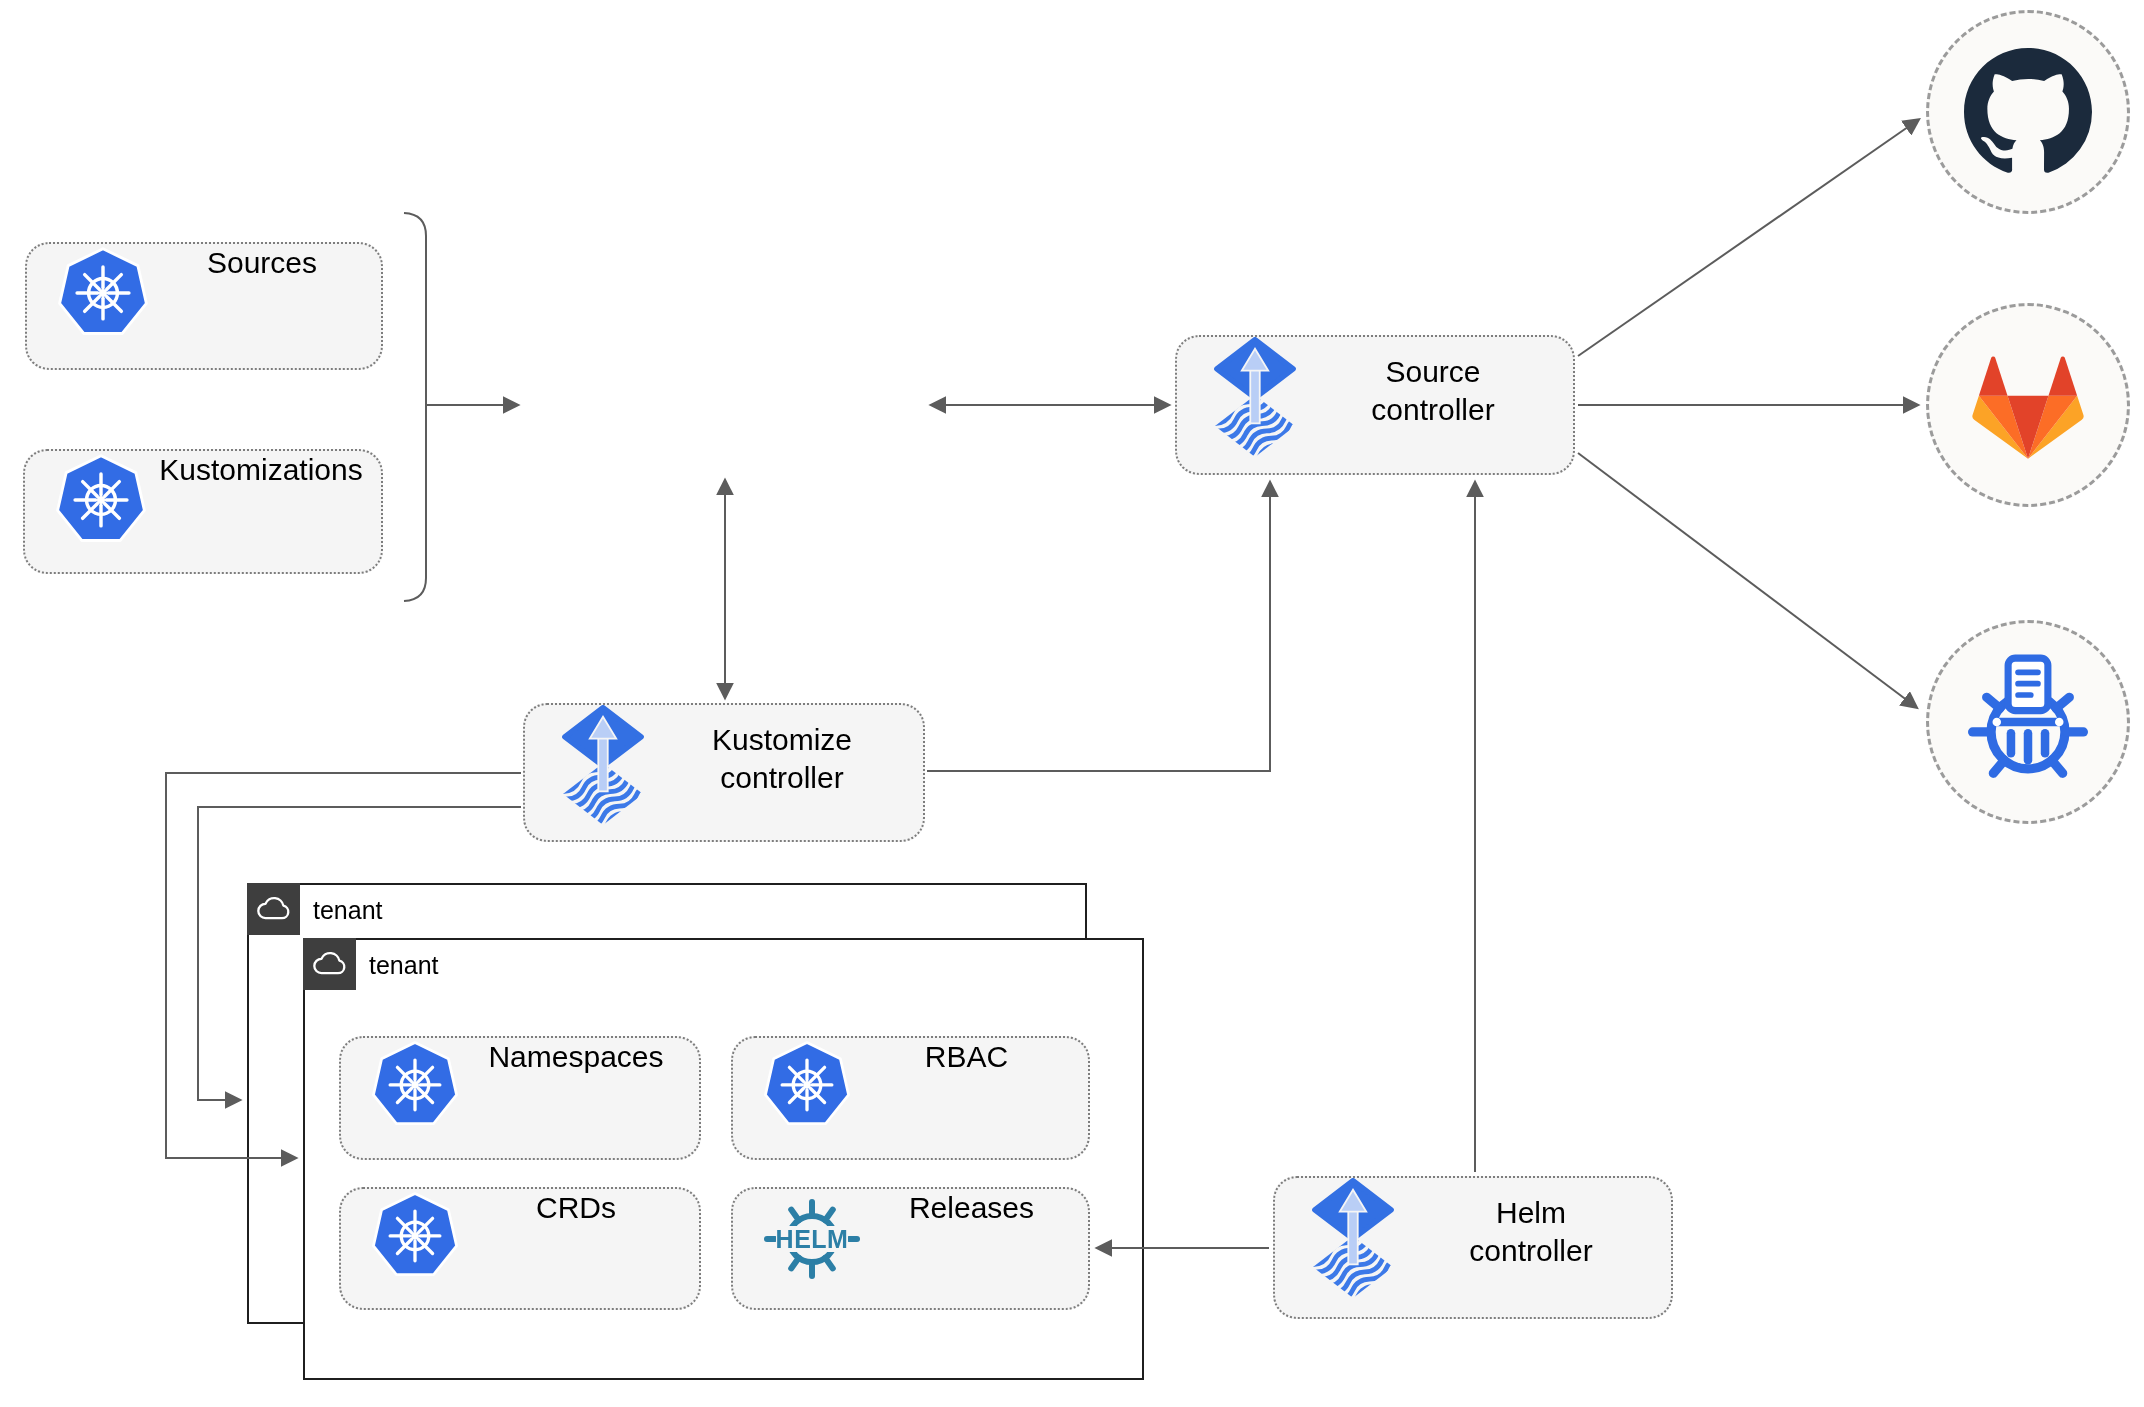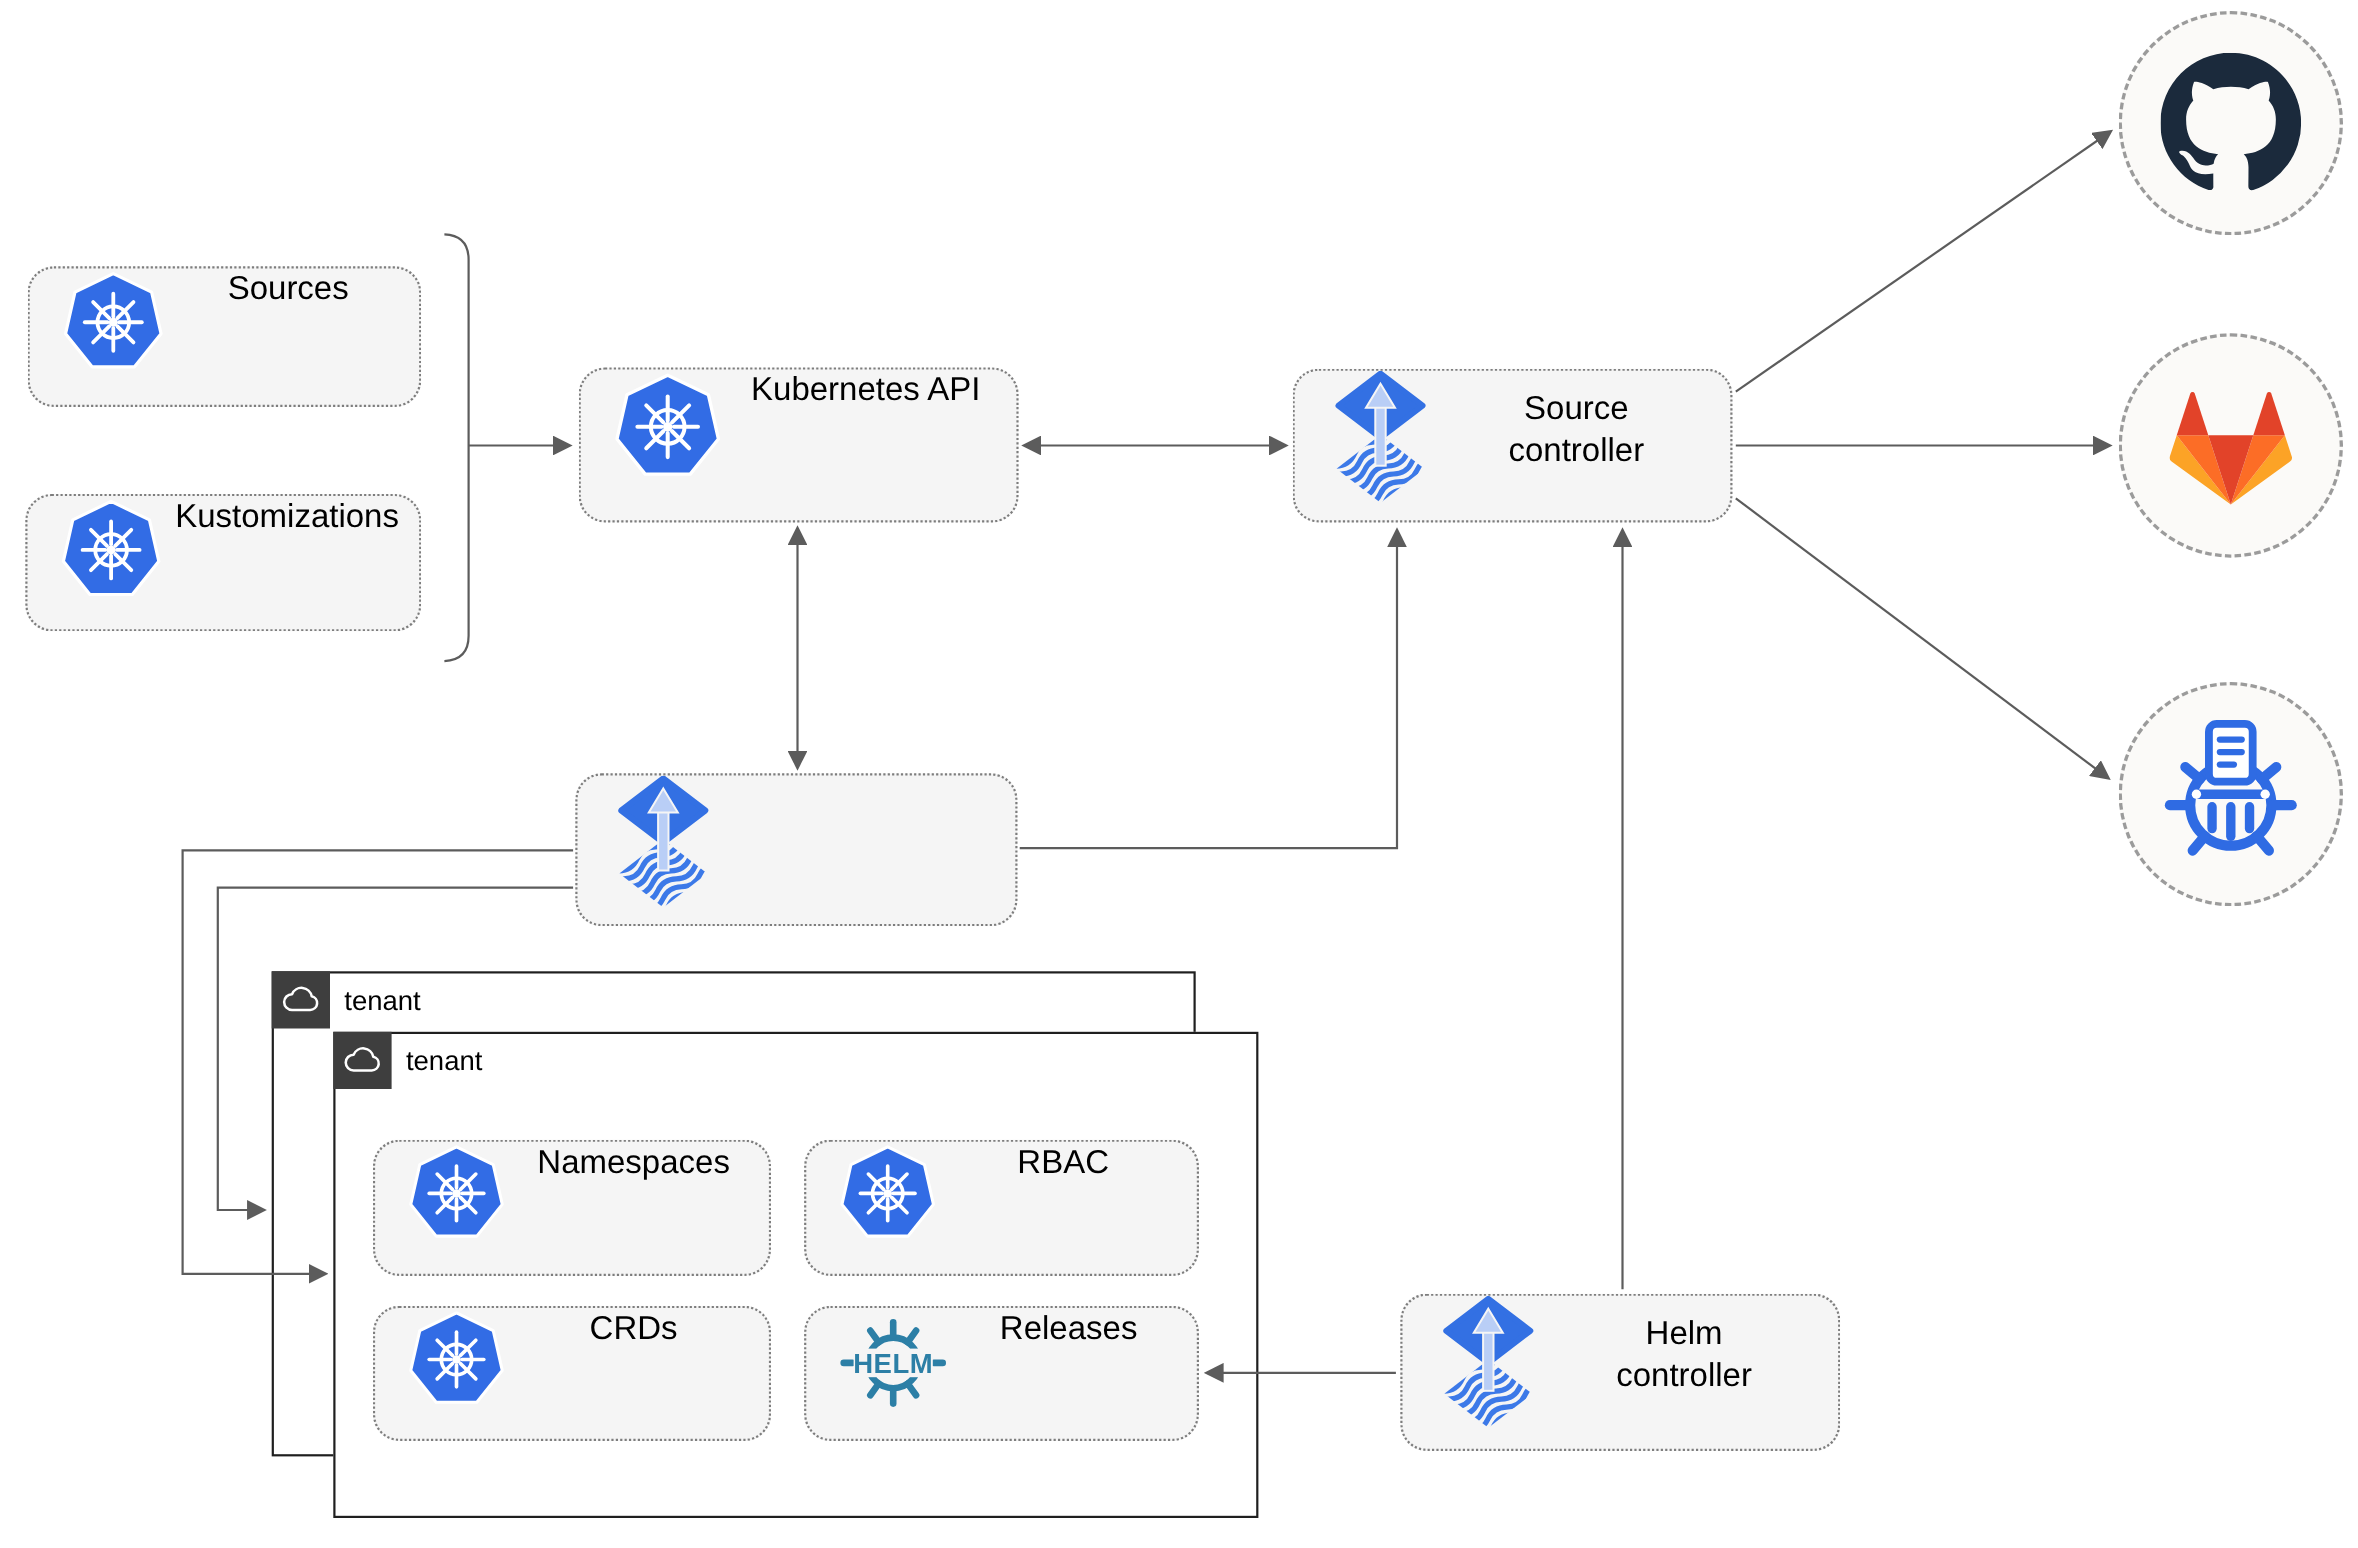--- a/index.html
+++ b/index.html
@@ -181,12 +181,6 @@
     <span class="nlabel">Kustomizations</span>
   </div>
 
-  <div class="node" style="left:526px;top:334px;width:400px;height:141px">
-    <svg class="icon-k8s" style="width:102px;height:102px">
-        <use href="#sym-k8s"></use>
-      </svg>
-    <span class="nlabel">Kubernetes API</span>
-  </div>
 
   <div class="node node--controller" style="left:1175px;top:335px;width:400px;height:140px">
     <svg class="icon-flux">

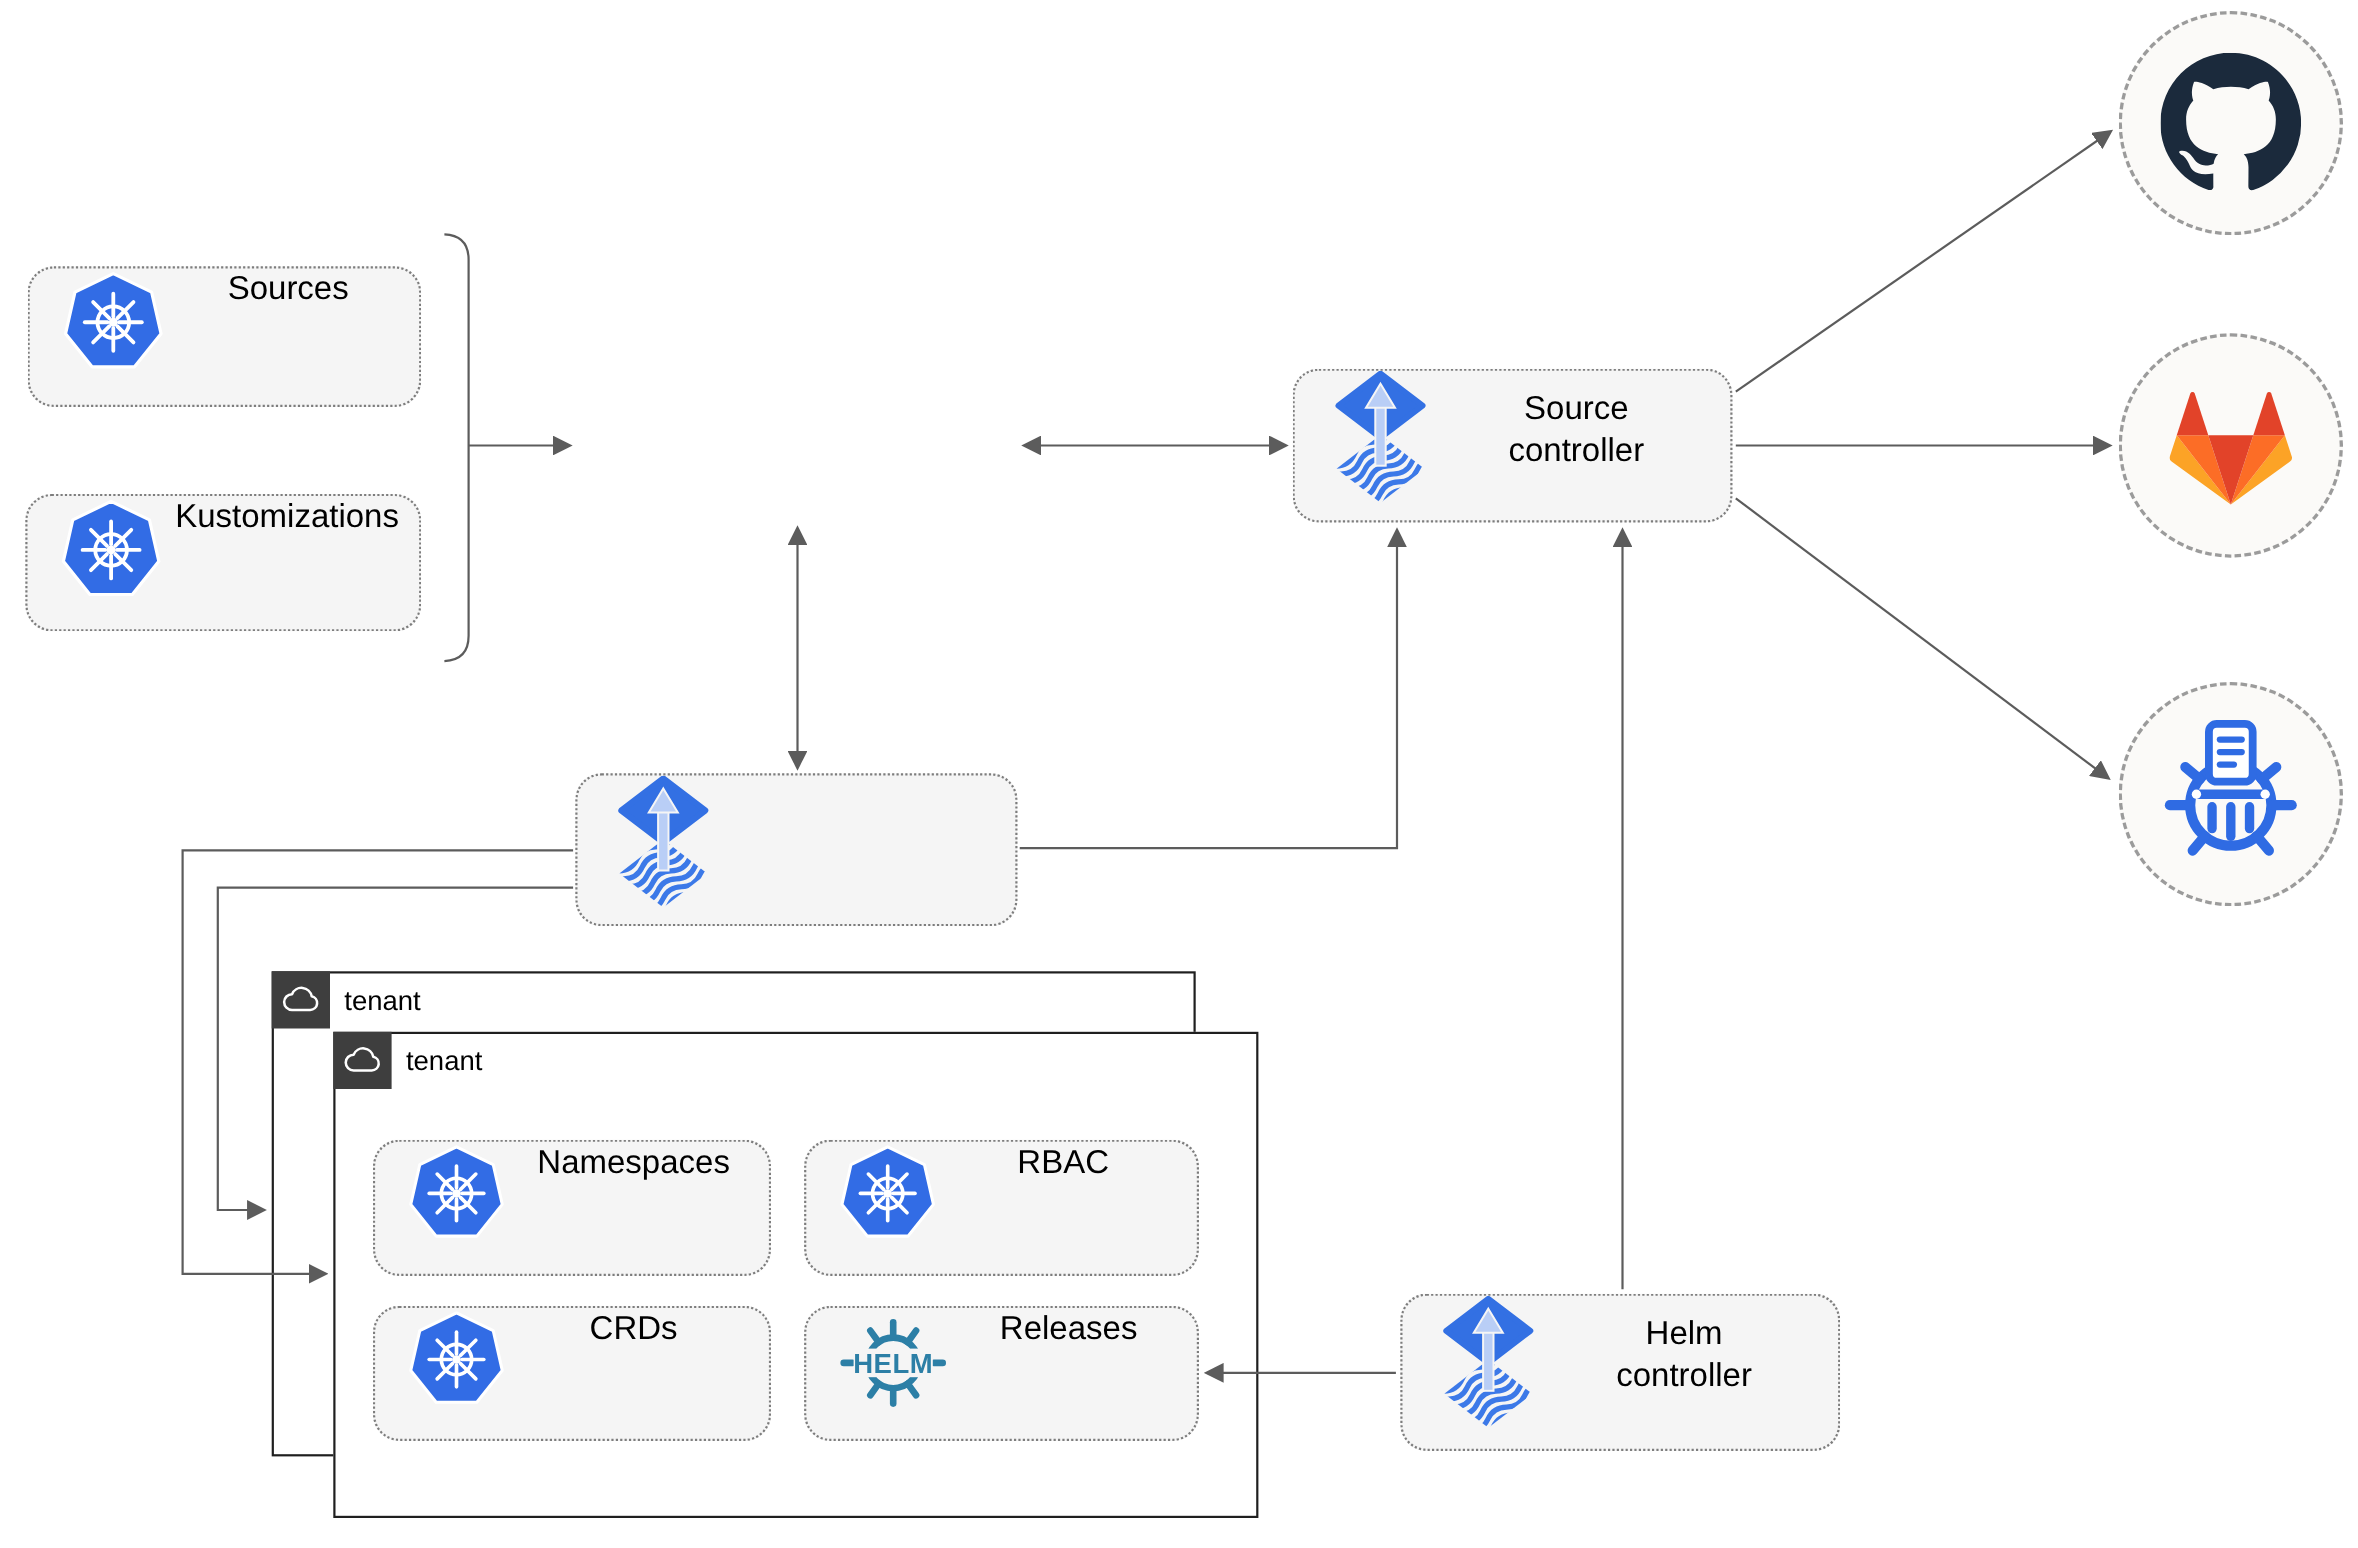--- a/index.html
+++ b/index.html
@@ -193,6 +193,7 @@
     <svg class="icon-flux">
         <use href="#sym-flux"></use>
       </svg>
+    <span class="nlabel">Kustomize controller</span>
   </div>
 
   <div class="node node--controller" style="left:1273px;top:1176px;width:400px;height:143px">

